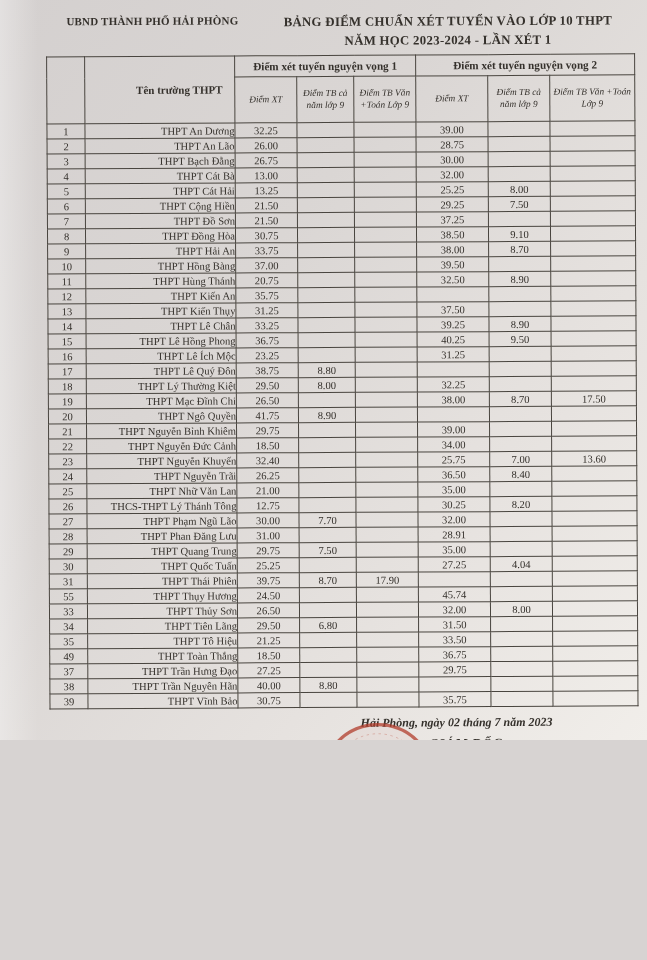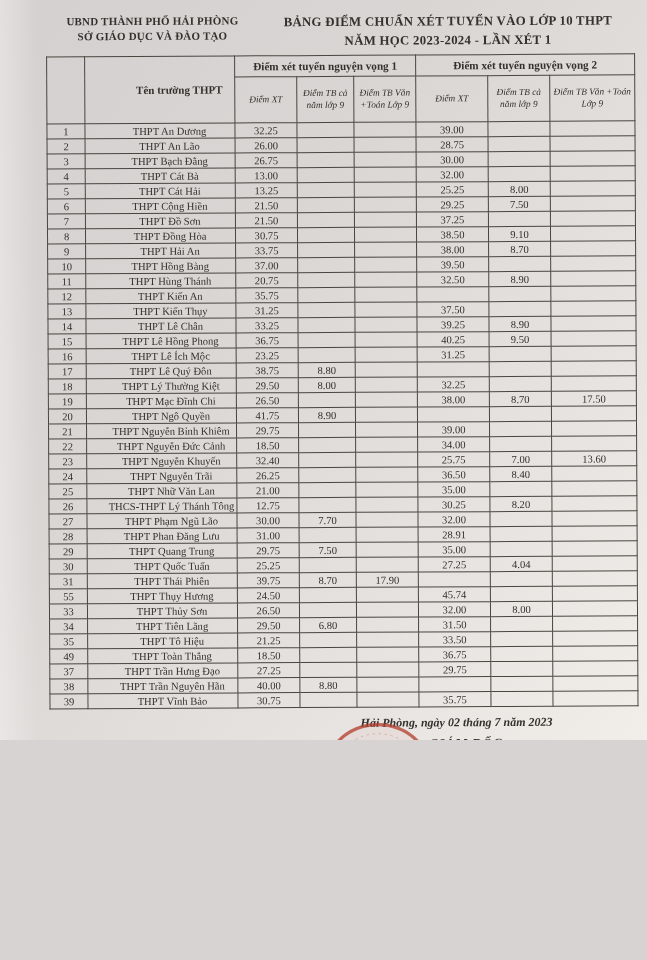--- a/index.html
+++ b/index.html
@@ -79,7 +79,6 @@
     <div class="doc-header">
       <div class="org-block">
         <div>UBND THÀNH PHỐ HẢI PHÒNG</div>
-        <div>SỞ GIÁO DỤC VÀ ĐÀO TẠO</div>
       </div>
       <div class="title-block">
         <div>BẢNG ĐIỂM CHUẨN XÉT TUYỂN VÀO LỚP 10 THPT</div>

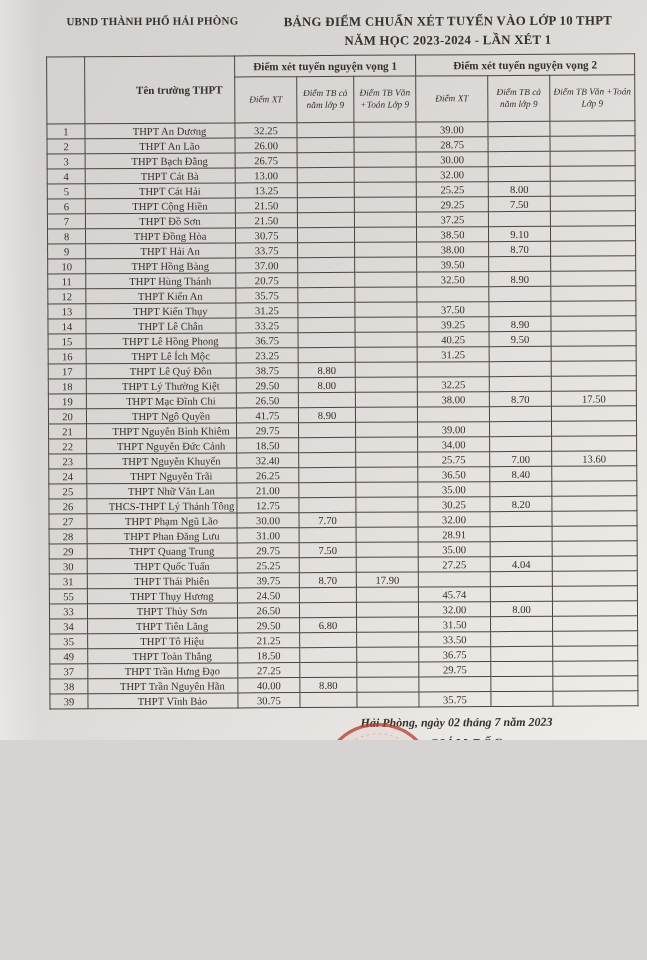--- a/index.html
+++ b/index.html
@@ -49,7 +49,7 @@
   .score-table thead th.sub { font-size: 9.3px; font-style: italic; font-weight: normal; line-height: 1.25; height: 46px; white-space: normal; }
   .score-table thead th.corner { font-size: 11px; font-weight: bold; padding-left: 39px; }
   .score-table tbody td { height: 15px; font-size: 10.6px; }
-  .score-table tbody td.school { text-align: center; padding-left: 19px; }
+  .score-table tbody td.school { text-align: right; padding-left: 19px; }
 
   
   .footer-area { position: relative; height: 135px; }

